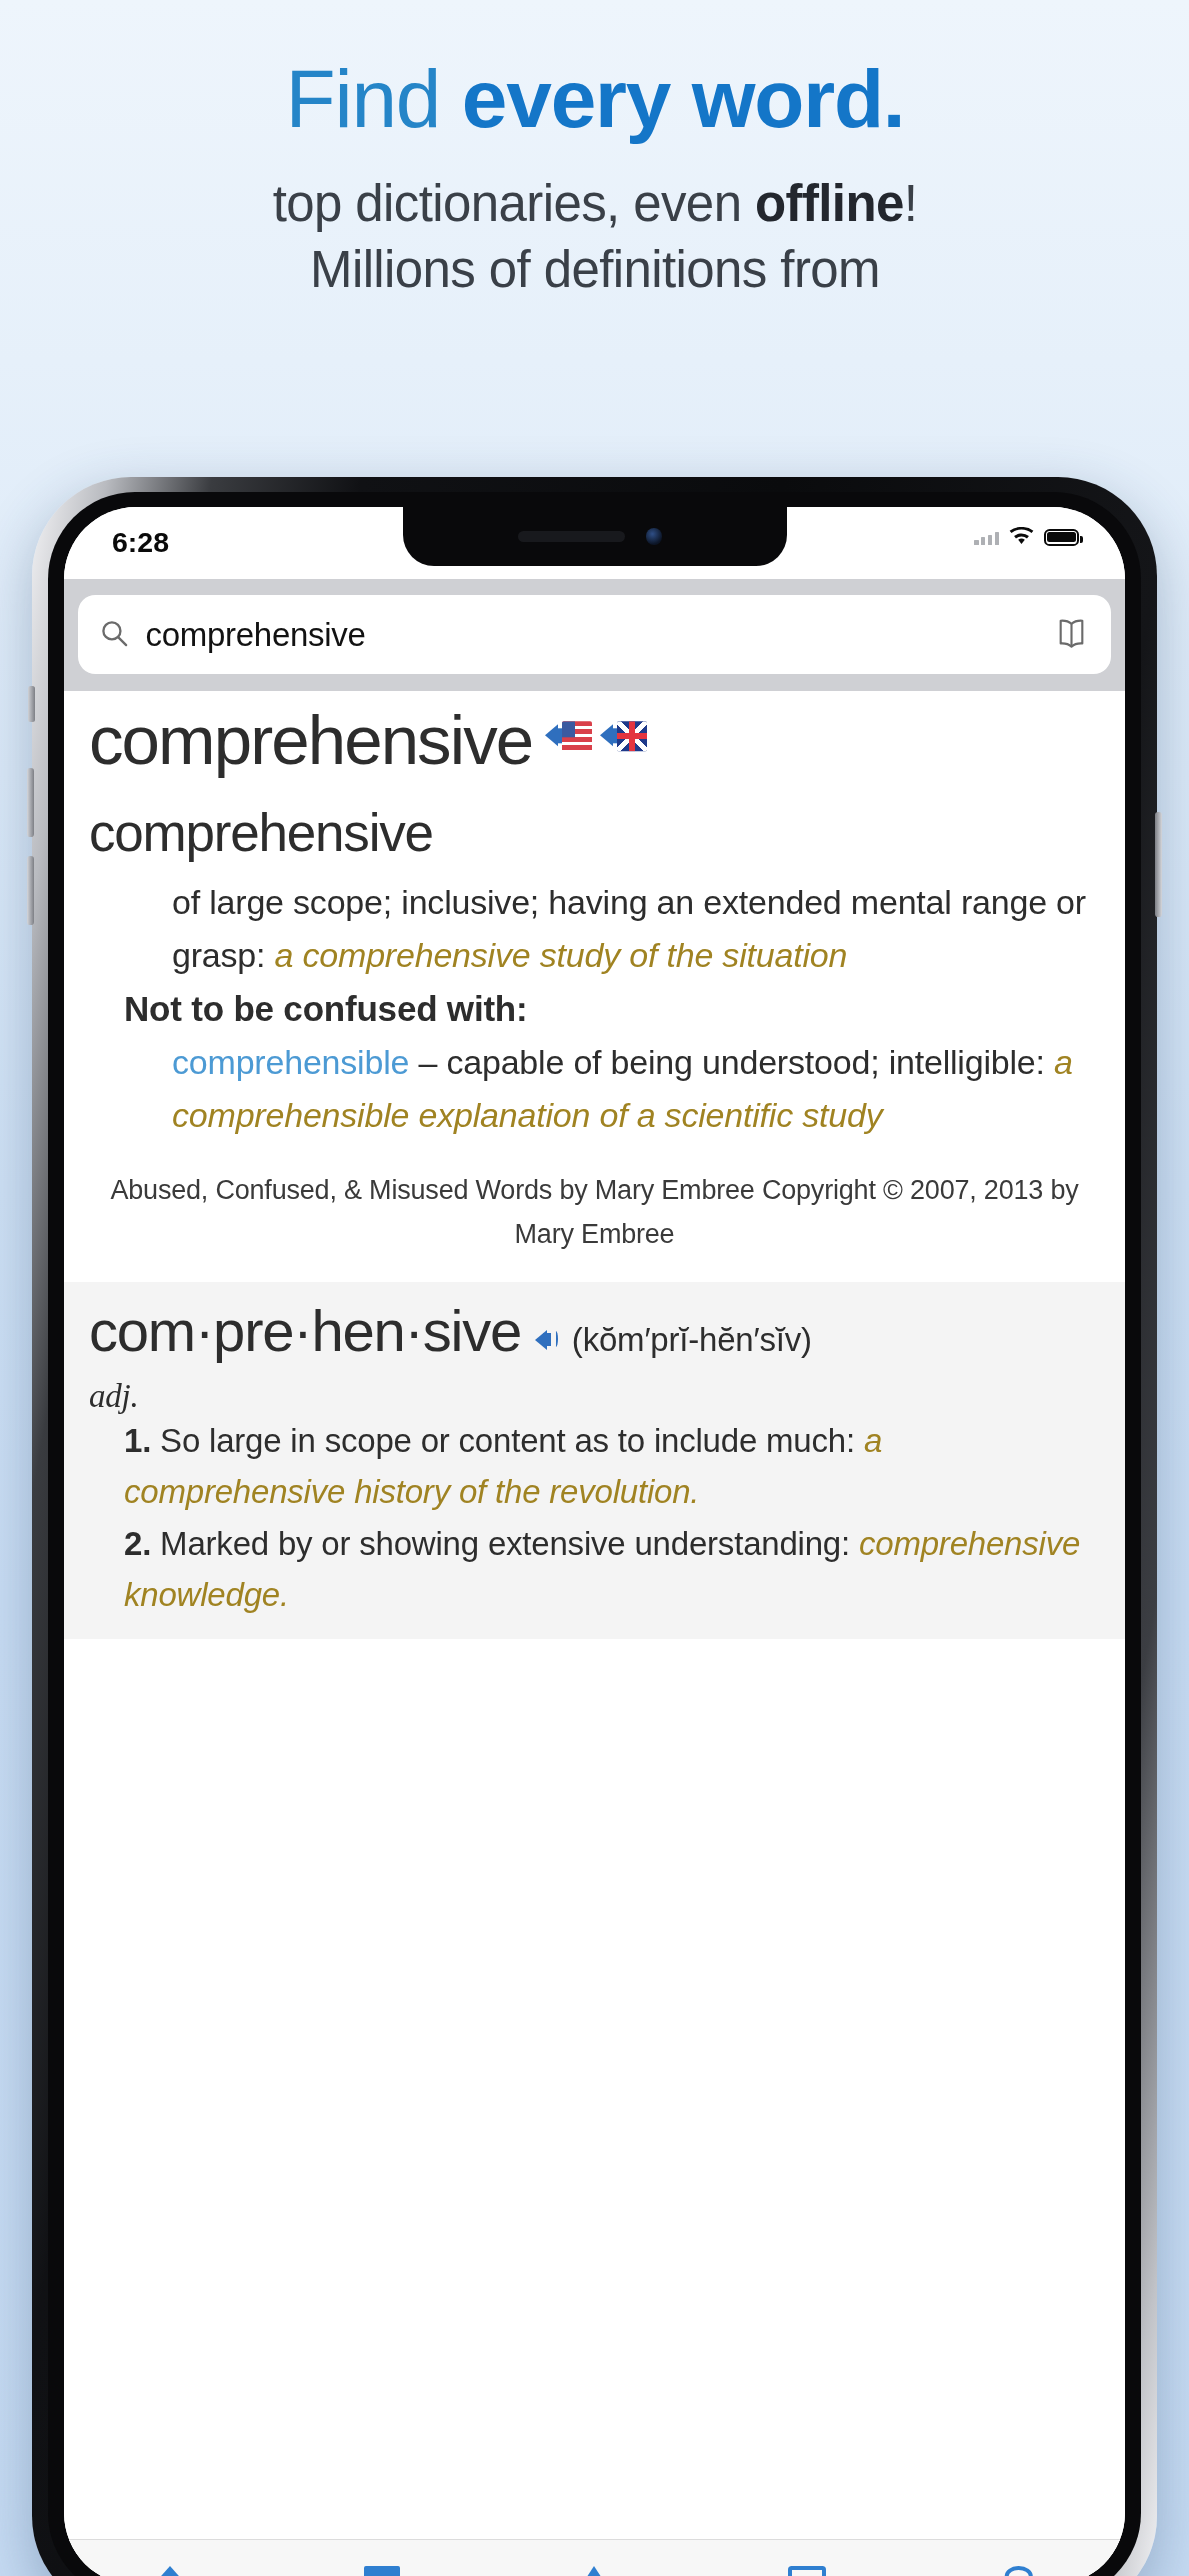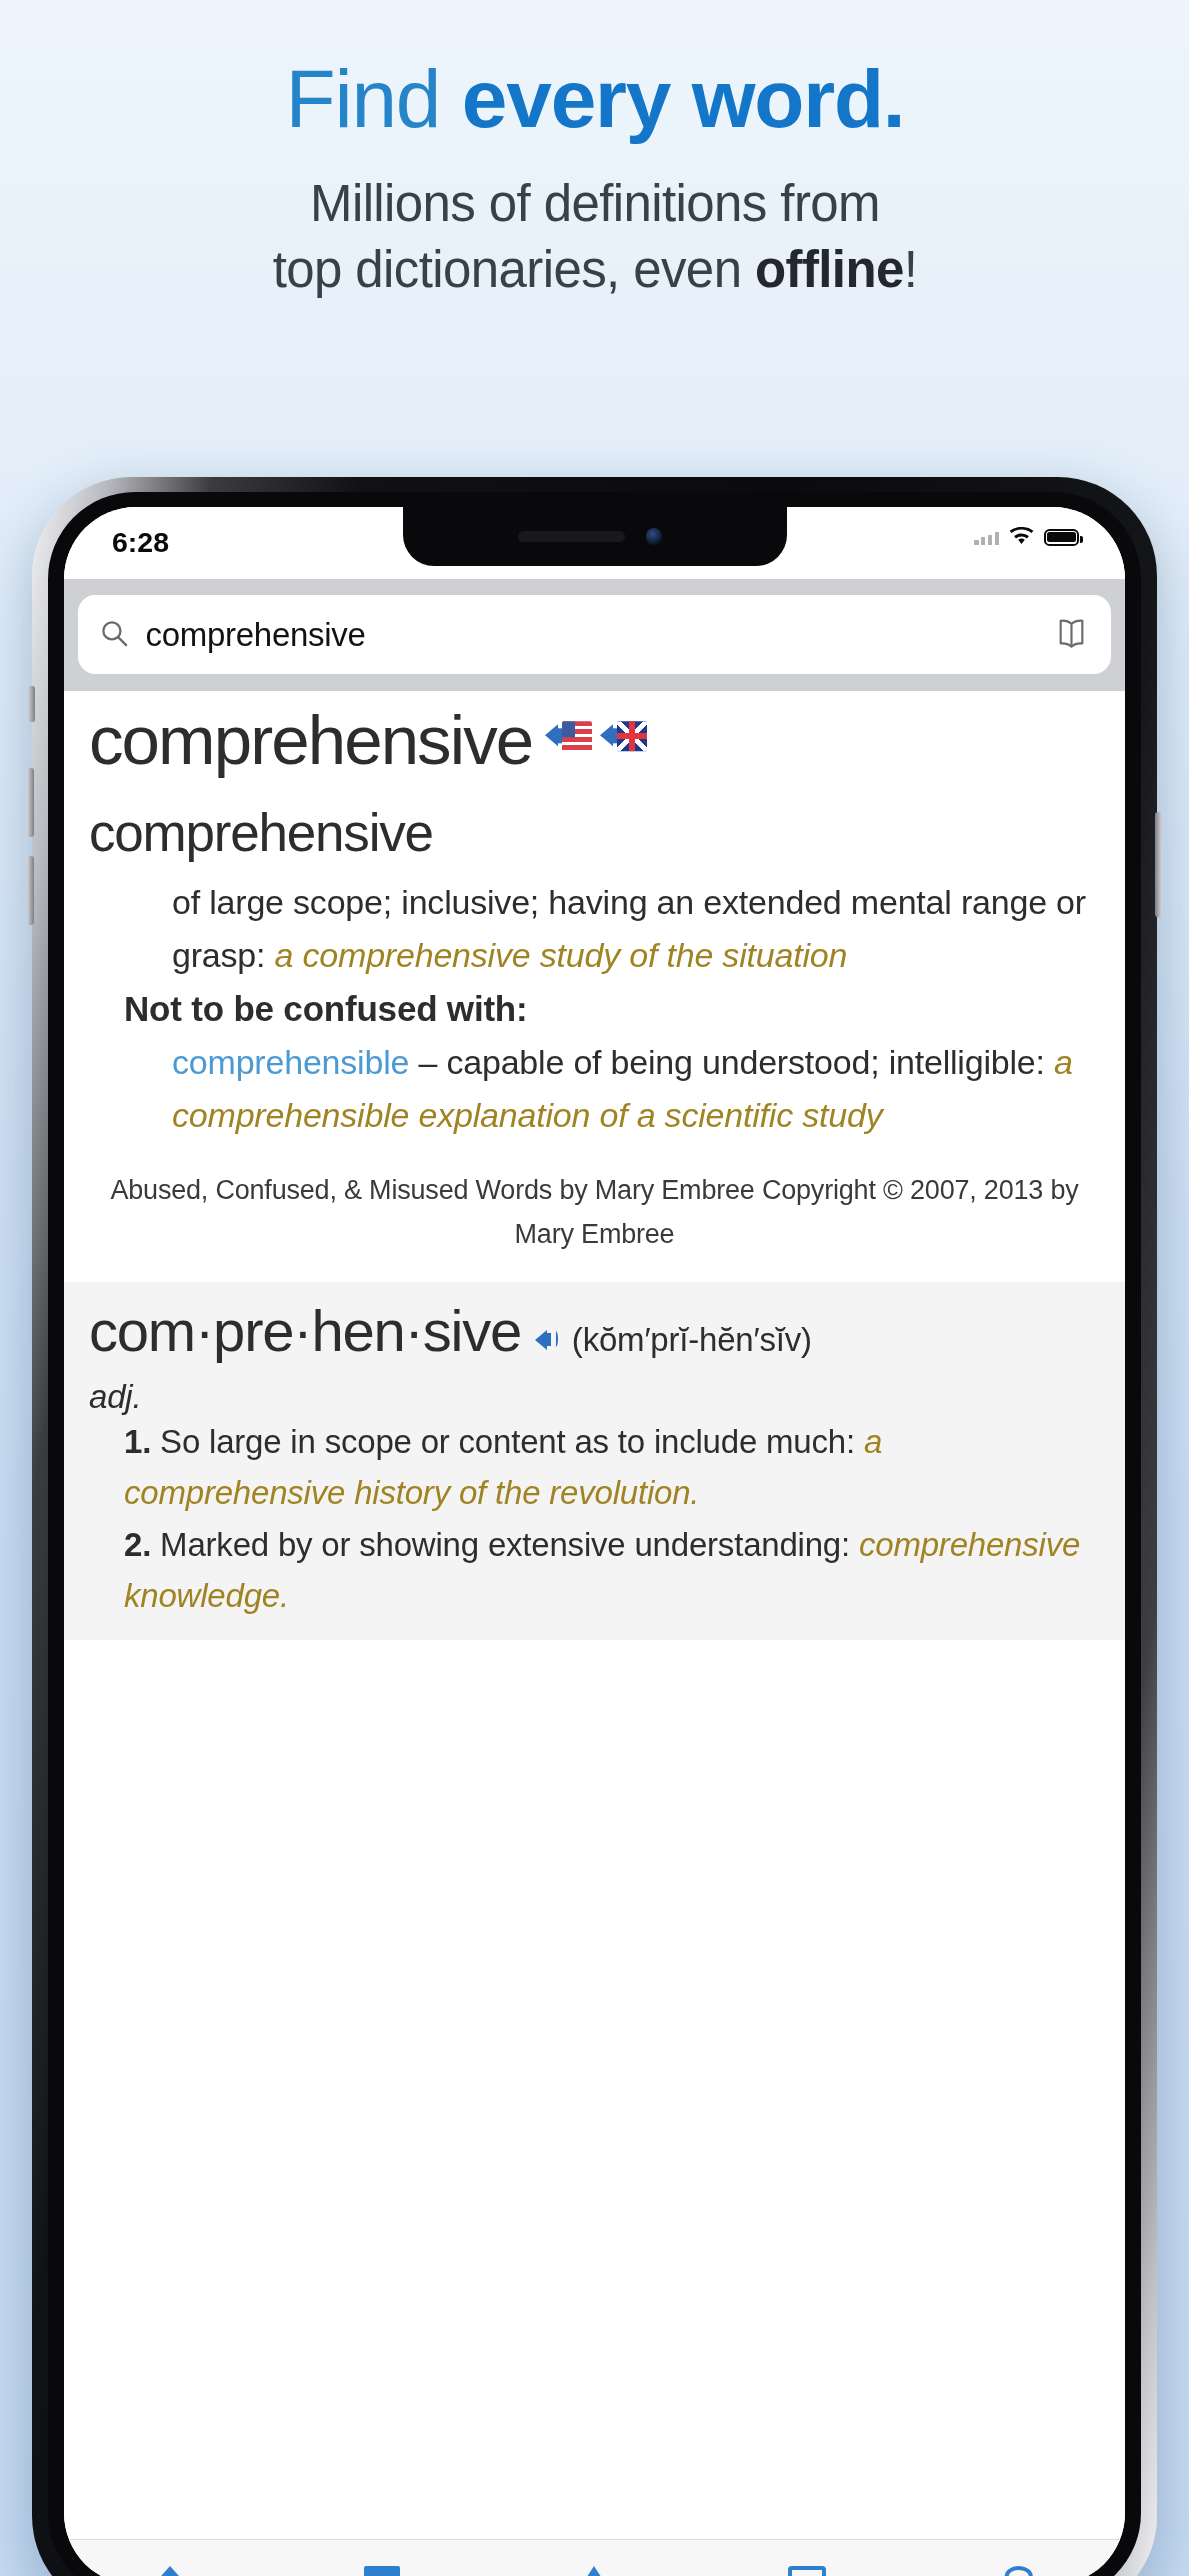--- a/index.html
+++ b/index.html
@@ -186,8 +186,8 @@
     <span>Find </span><span class="hl">every word</span><span class="dot">.</span>
   </div>
   <div class="promo-sub">
+    <div><span>top dictionaries, even </span><b>offline</b><span>!</span></div>
     <div>Millions of definitions from</div>
-    <div><span>top dictionaries, even </span><b>offline</b><span>!</span></div>
   </div>
 </div>
 

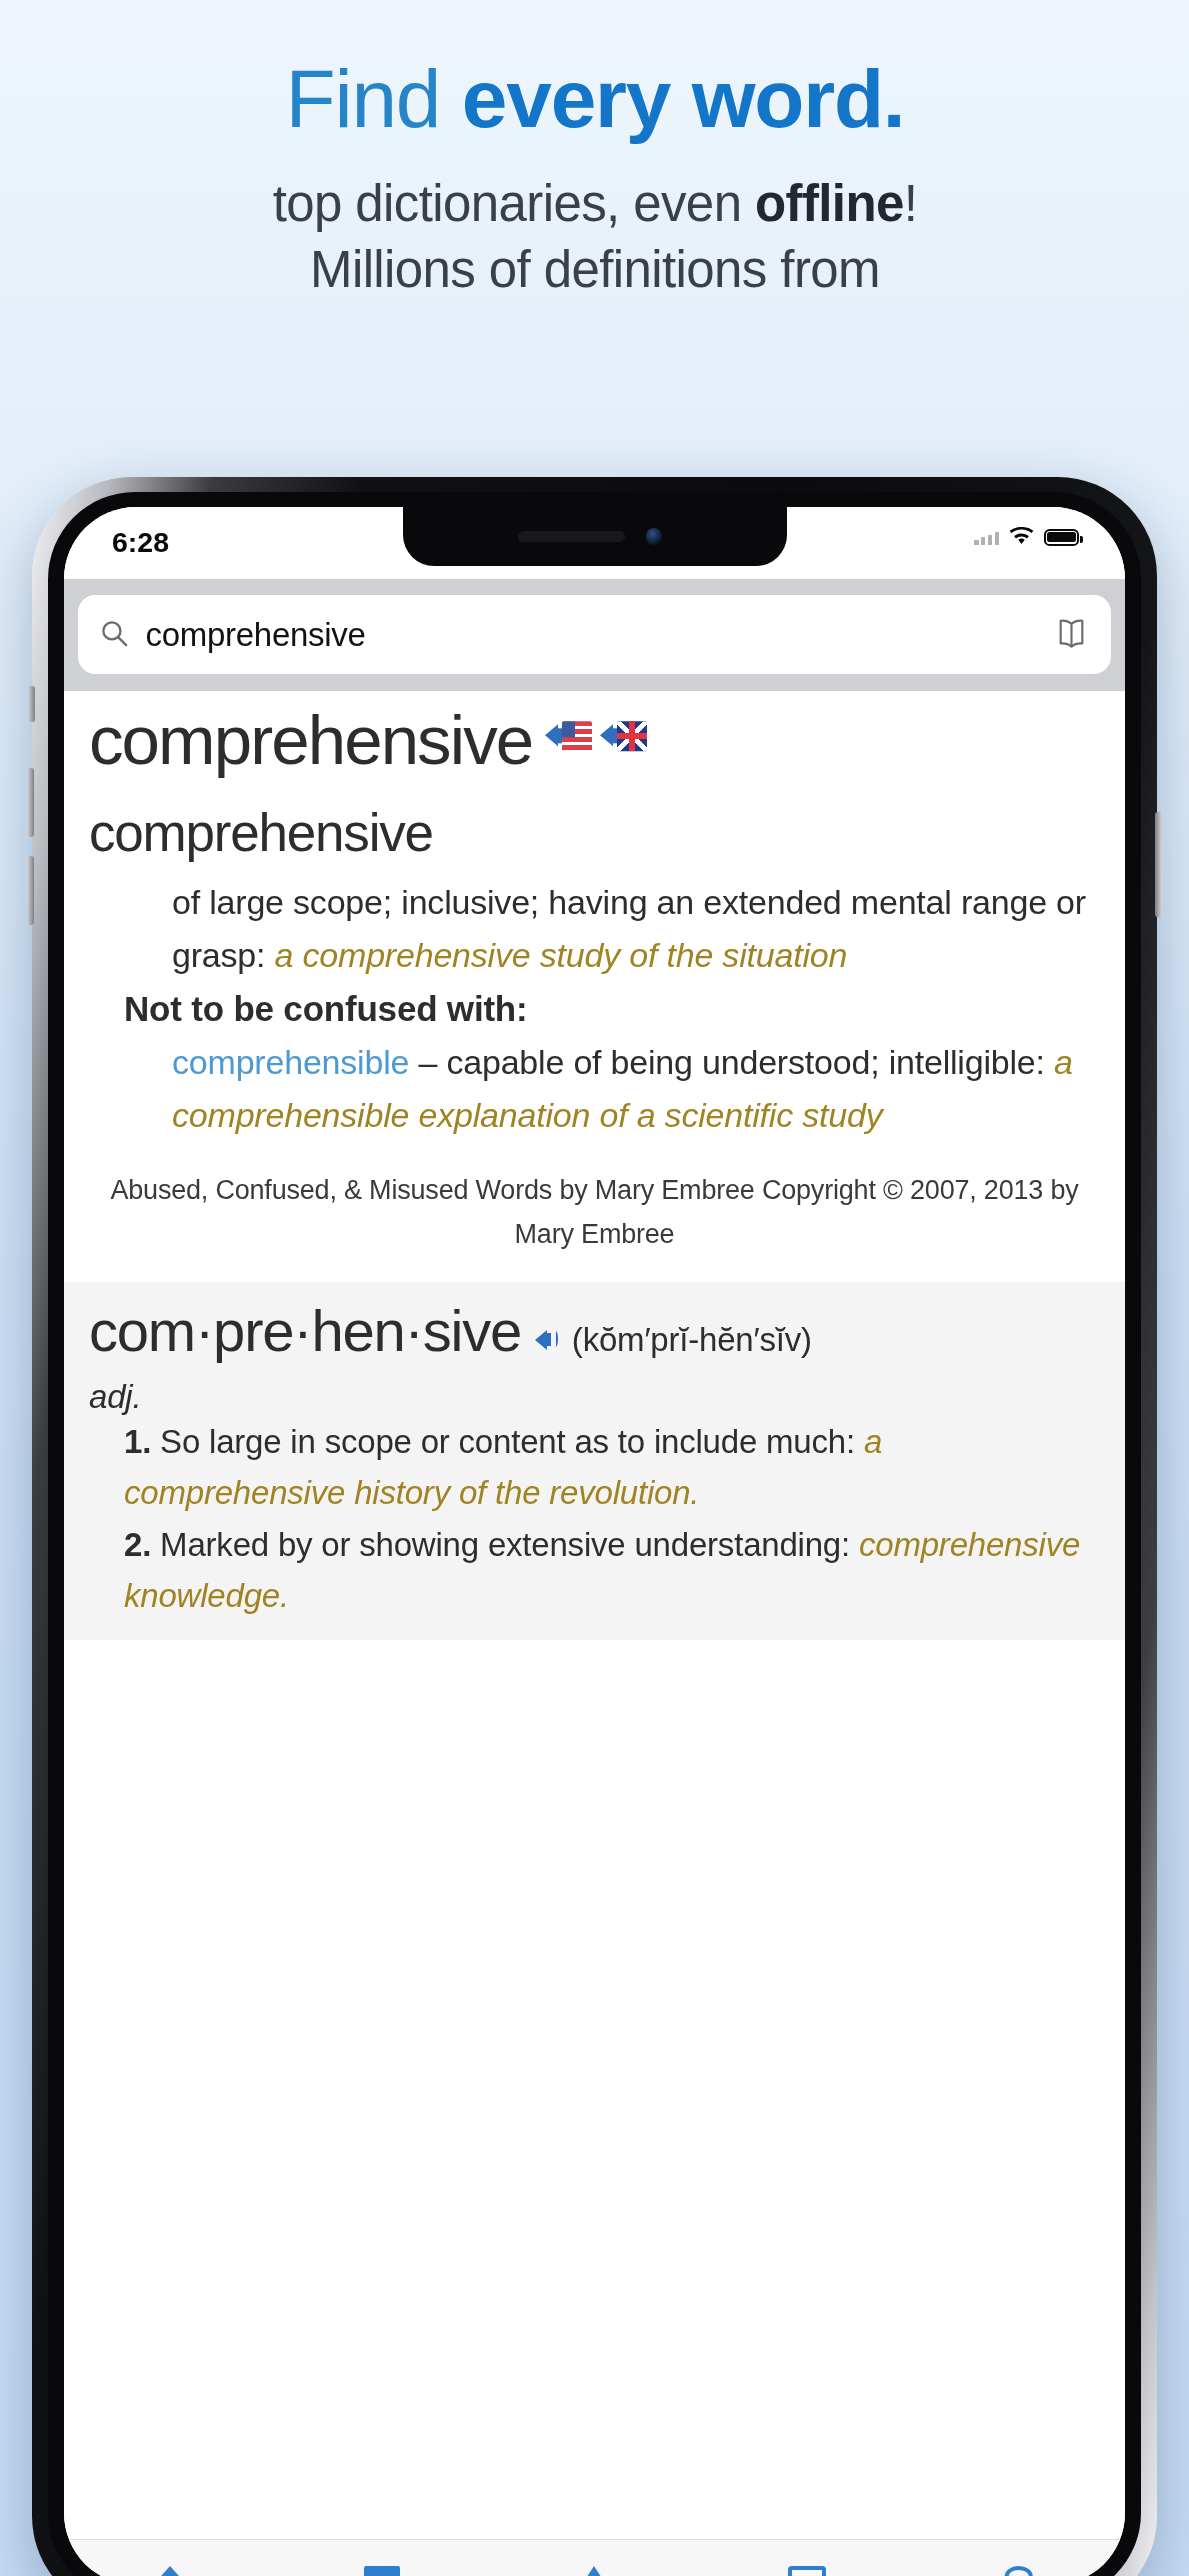--- a/index.html
+++ b/index.html
@@ -155,7 +155,7 @@
   .spk-blue .w{position:absolute;left:18.6px;top:4.3px;width:2.5px;height:16px;
     border-right:2.5px solid #2f6fbe;border-radius:0 50% 50% 0;}
   .pron{font-size:33px;color:#2d2d2d;letter-spacing:-0.2px;}
-  .pos{font-size:33px;font-style:italic;color:#2d2d2d;margin-top:13.6px;letter-spacing:-0.2px;}
+  .pos{font-size:33px;font-style:italic;color:#2d2d2d;margin-top:13.6px;letter-spacing:-0.2px;font-family:Liberation Serif, serif;}
   .numdef{font-size:33px;line-height:1.56;color:#2d2d2d;padding-left:35px;letter-spacing:-0.2px;}
   .numdef b{font-weight:700;}
 

